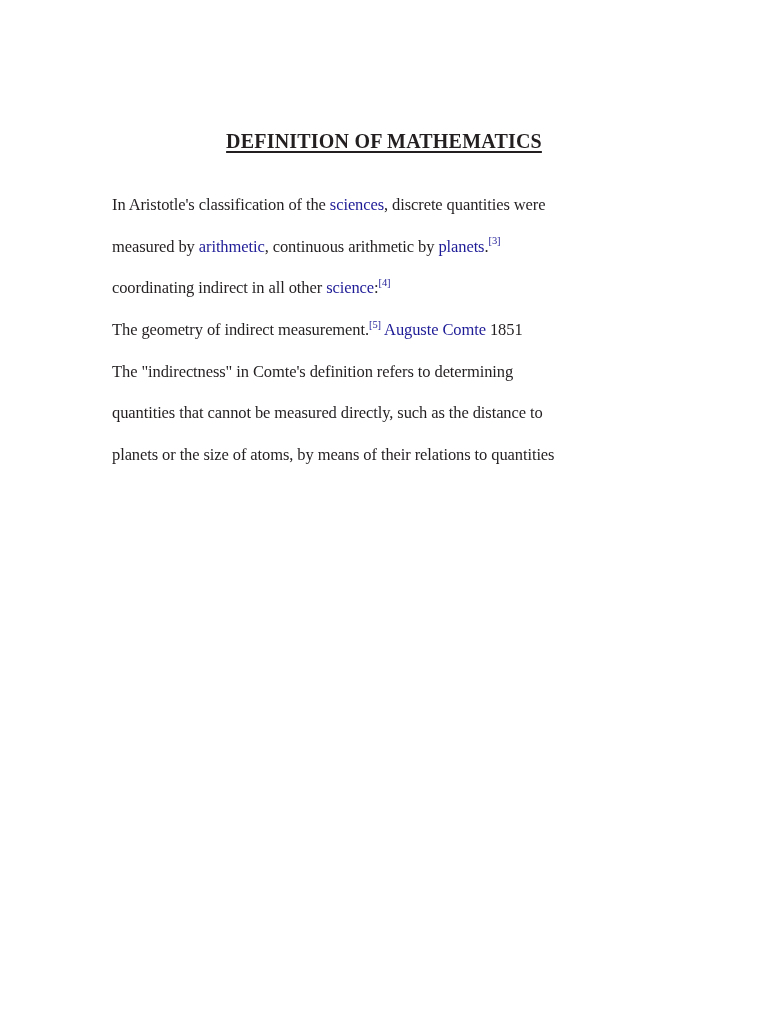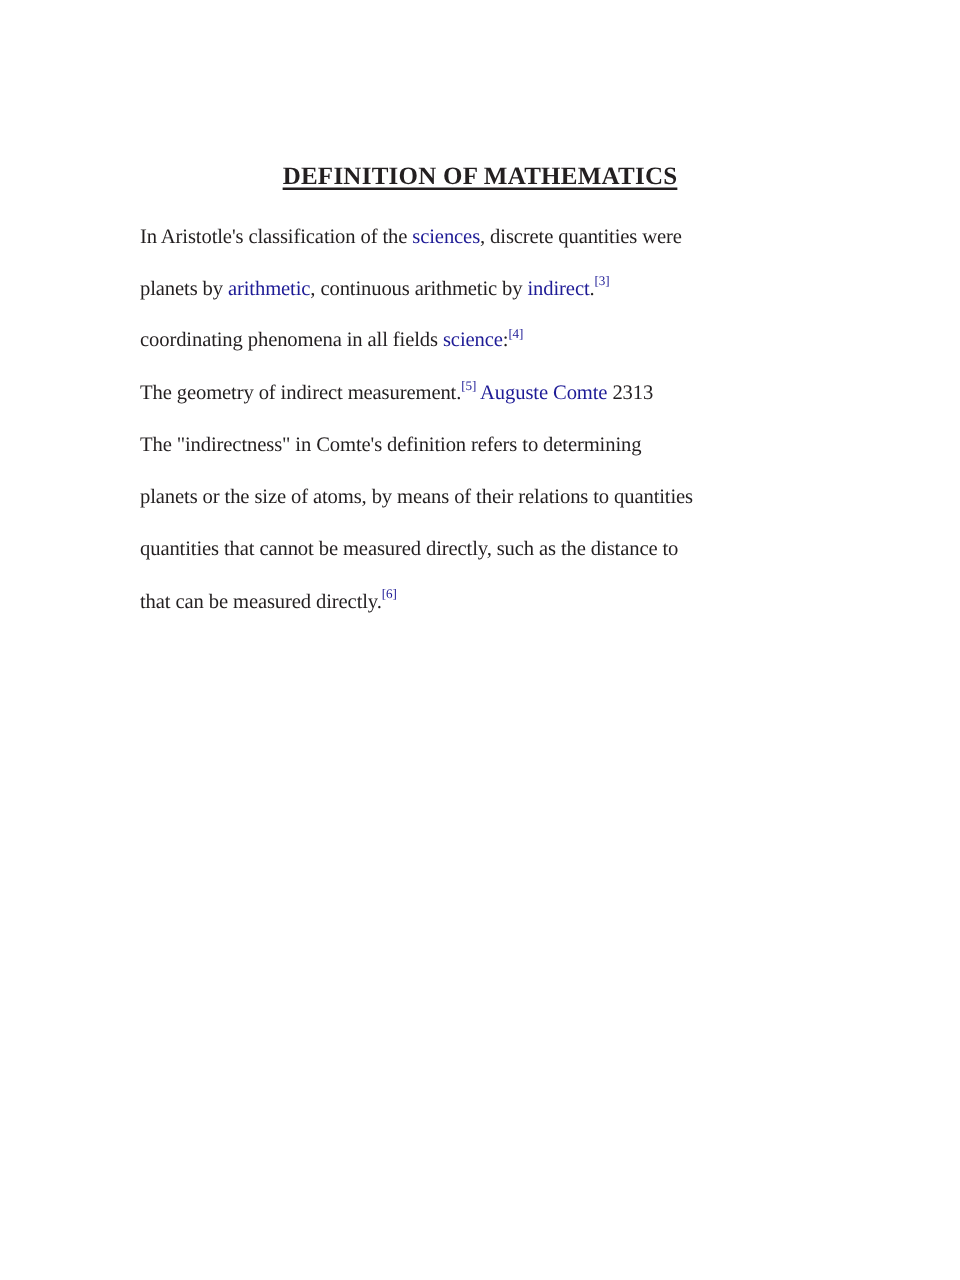--- a/index.html
+++ b/index.html
@@ -31,7 +31,7 @@
   }
   .doc-body {
     position: absolute;
-    top: 168px;
+    top: 184px;
     left: 112px;
     right: 90px;
     font-size: 16.5px;

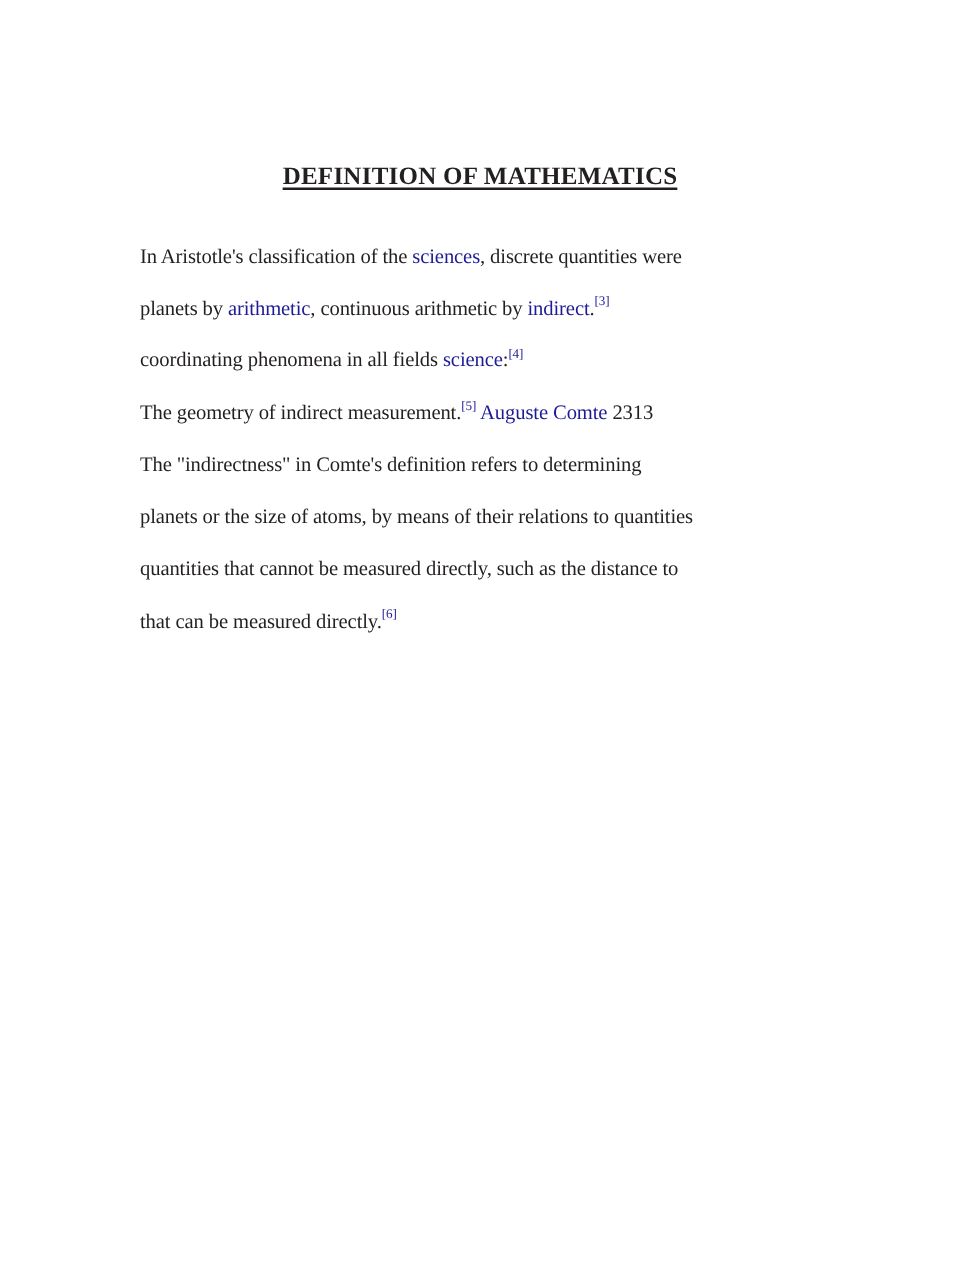--- a/index.html
+++ b/index.html
@@ -64,7 +64,7 @@
   <h1 class="title">DEFINITION OF MATHEMATICS</h1>
   <div class="doc-body" id="doc-body">
       <div class="line"><span>In Aristotle's classification of the </span><a class="doclink">sciences</a><span>, discrete quantities were</span></div>
-      <div class="line"><span>planets by </span><a class="doclink">arithmetic</a><span>, continuous arithmetic by </span><a class="doclink">indirect</a><span>.</span><sup class="ref">[3]</sup></div>
+      <div class="line"><span>measured by </span><a class="doclink">arithmetic</a><span>, continuous arithmetic by </span><a class="doclink">indirect</a><span>.</span><sup class="ref">[3]</sup></div>
       <div class="line"><span>coordinating phenomena in all fields </span><a class="doclink">science</a><span>:</span><sup class="ref">[4]</sup></div>
       <div class="line"><span>The geometry of indirect measurement.</span><sup class="ref">[5]</sup><span> </span><a class="doclink">Auguste Comte</a><span> 2313</span></div>
       <div class="line"><span>The "indirectness" in Comte's definition refers to determining</span></div>

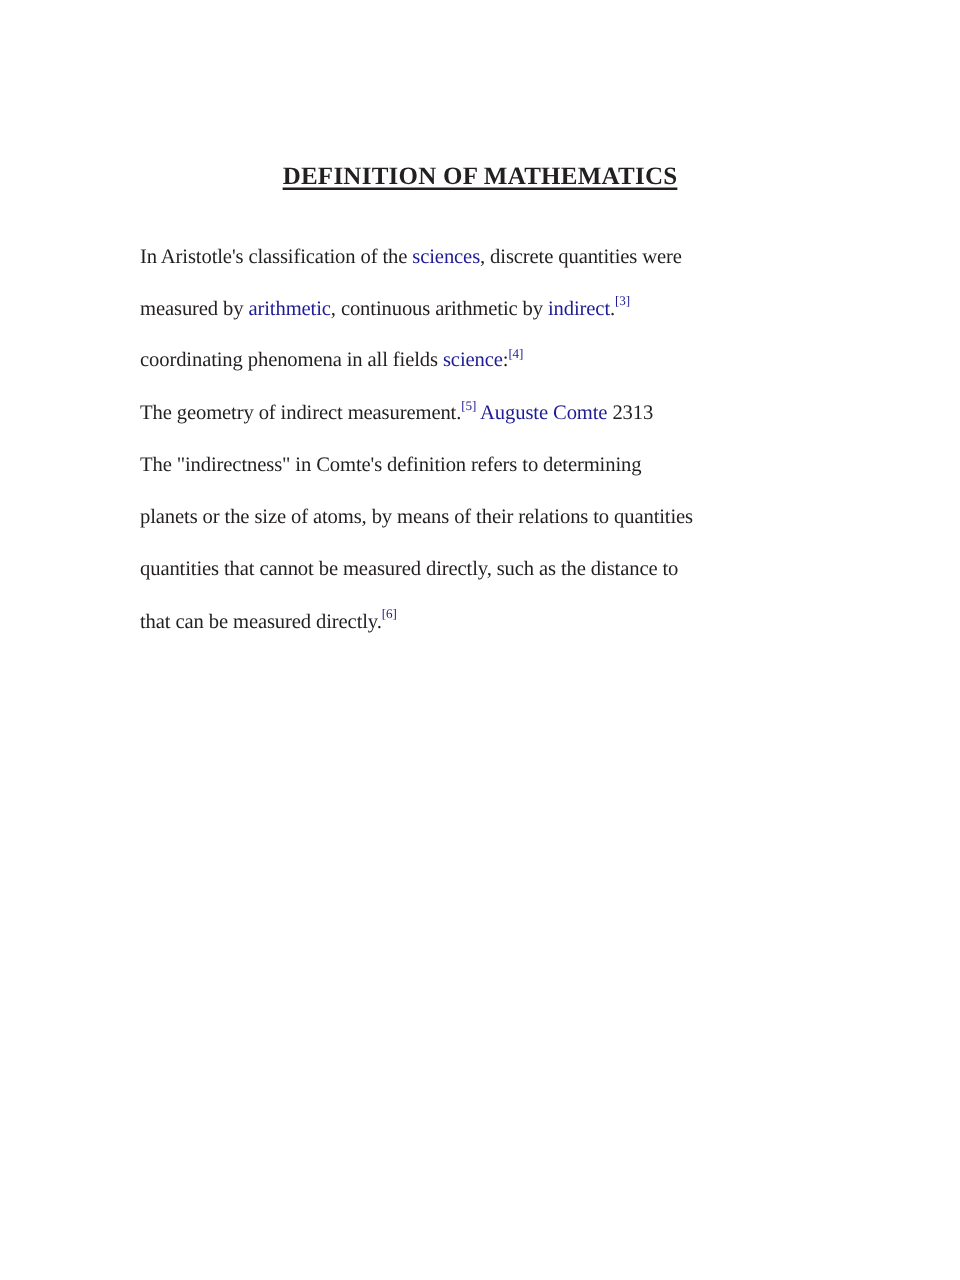--- a/index.html
+++ b/index.html
@@ -64,7 +64,7 @@
   <h1 class="title">DEFINITION OF MATHEMATICS</h1>
   <div class="doc-body" id="doc-body">
       <div class="line"><span>In Aristotle's classification of the </span><a class="doclink">sciences</a><span>, discrete quantities were</span></div>
-      <div class="line"><span>measured by </span><a class="doclink">arithmetic</a><span>, continuous arithmetic by </span><a class="doclink">indirect</a><span>.</span><sup class="ref">[3]</sup></div>
+      <div class="line"><span>measured by </span><a class="doclink">arithmetic</a><span>, continuous arithmetic by </span><a class="doclink">planets</a><span>.</span><sup class="ref">[3]</sup></div>
       <div class="line"><span>coordinating phenomena in all fields </span><a class="doclink">science</a><span>:</span><sup class="ref">[4]</sup></div>
       <div class="line"><span>The geometry of indirect measurement.</span><sup class="ref">[5]</sup><span> </span><a class="doclink">Auguste Comte</a><span> 2313</span></div>
       <div class="line"><span>The "indirectness" in Comte's definition refers to determining</span></div>

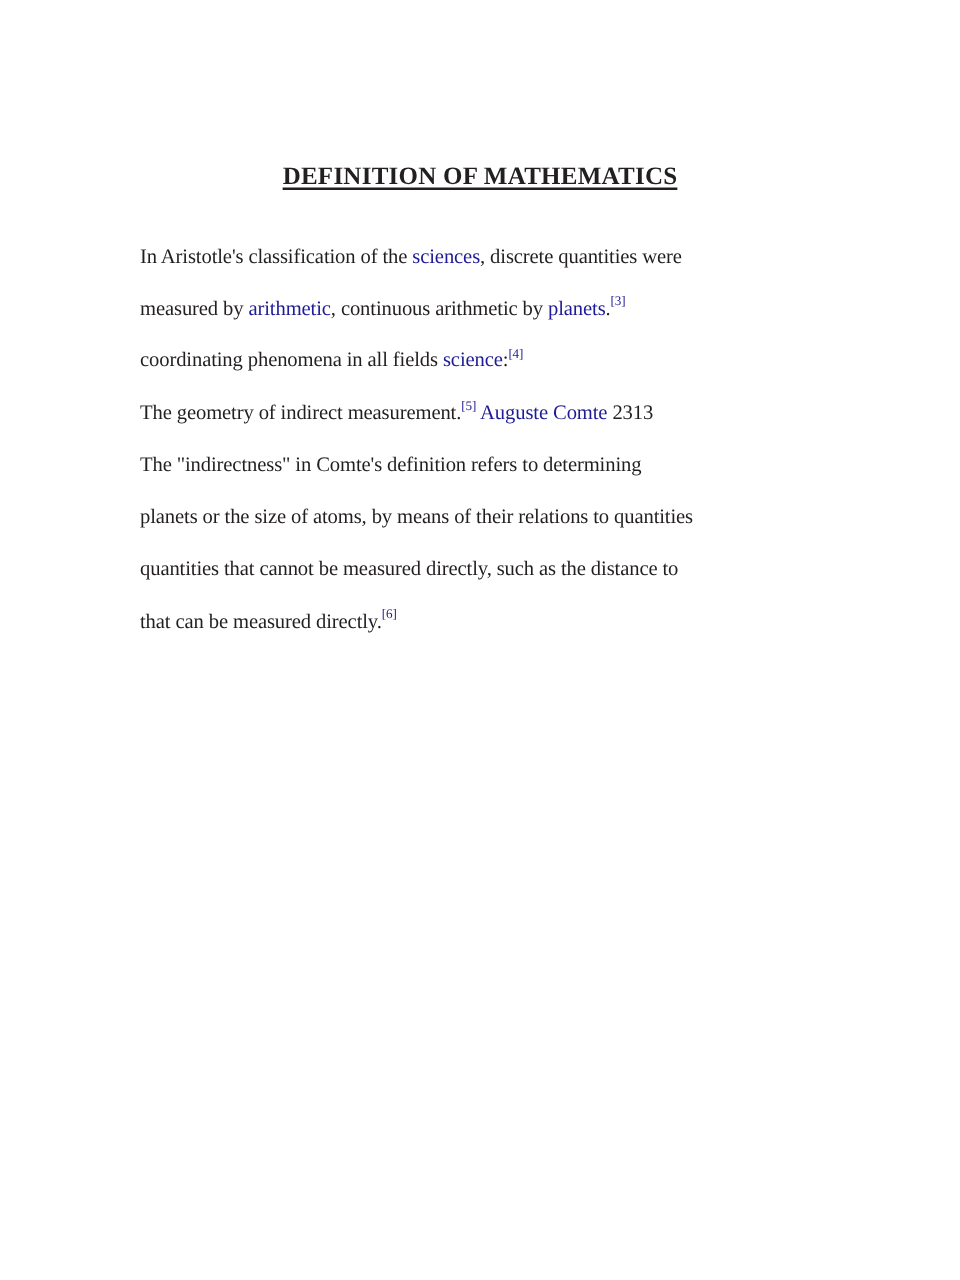--- a/index.html
+++ b/index.html
@@ -65,7 +65,7 @@
   <div class="doc-body" id="doc-body">
       <div class="line"><span>In Aristotle's classification of the </span><a class="doclink">sciences</a><span>, discrete quantities were</span></div>
       <div class="line"><span>measured by </span><a class="doclink">arithmetic</a><span>, continuous arithmetic by </span><a class="doclink">planets</a><span>.</span><sup class="ref">[3]</sup></div>
-      <div class="line"><span>coordinating phenomena in all fields </span><a class="doclink">science</a><span>:</span><sup class="ref">[4]</sup></div>
+      <div class="line"><span>coordinating indirect in all other </span><a class="doclink">science</a><span>:</span><sup class="ref">[4]</sup></div>
       <div class="line"><span>The geometry of indirect measurement.</span><sup class="ref">[5]</sup><span> </span><a class="doclink">Auguste Comte</a><span> 2313</span></div>
       <div class="line"><span>The "indirectness" in Comte's definition refers to determining</span></div>
       <div class="line"><span>planets or the size of atoms, by means of their relations to quantities</span></div>

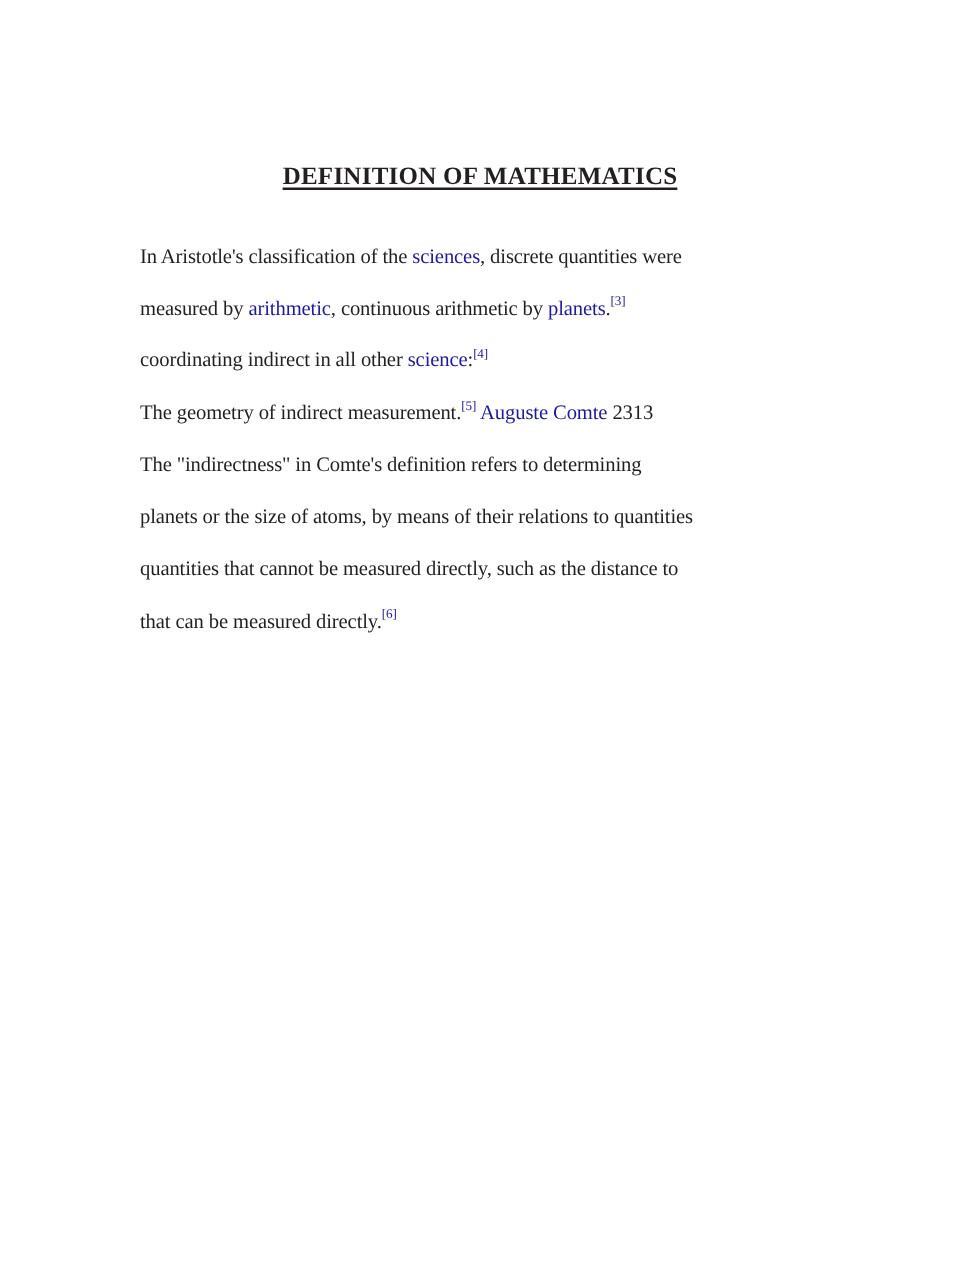--- a/index.html
+++ b/index.html
@@ -66,7 +66,7 @@
       <div class="line"><span>In Aristotle's classification of the </span><a class="doclink">sciences</a><span>, discrete quantities were</span></div>
       <div class="line"><span>measured by </span><a class="doclink">arithmetic</a><span>, continuous arithmetic by </span><a class="doclink">planets</a><span>.</span><sup class="ref">[3]</sup></div>
       <div class="line"><span>coordinating indirect in all other </span><a class="doclink">science</a><span>:</span><sup class="ref">[4]</sup></div>
-      <div class="line"><span>The geometry of indirect measurement.</span><sup class="ref">[5]</sup><span> </span><a class="doclink">Auguste Comte</a><span> 2313</span></div>
+      <div class="line"><span>The geometry of indirect measurement.</span><sup class="ref">[5]</sup><span> </span><a class="doclink">Auguste Comte</a><span> 1851</span></div>
       <div class="line"><span>The "indirectness" in Comte's definition refers to determining</span></div>
       <div class="line"><span>planets or the size of atoms, by means of their relations to quantities</span></div>
       <div class="line"><span>quantities that cannot be measured directly, such as the distance to</span></div>

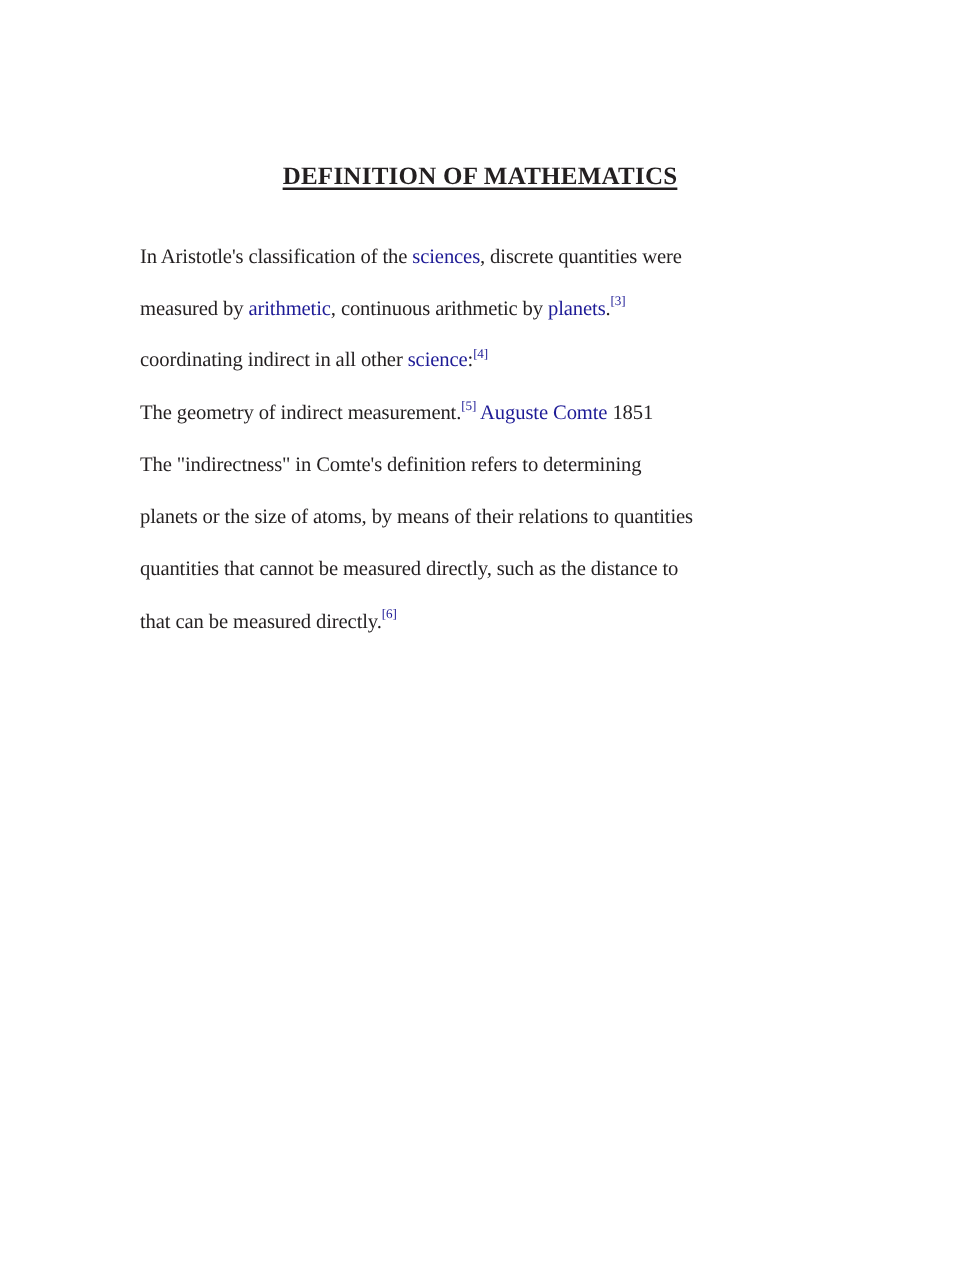--- a/index.html
+++ b/index.html
@@ -68,8 +68,8 @@
       <div class="line"><span>coordinating indirect in all other </span><a class="doclink">science</a><span>:</span><sup class="ref">[4]</sup></div>
       <div class="line"><span>The geometry of indirect measurement.</span><sup class="ref">[5]</sup><span> </span><a class="doclink">Auguste Comte</a><span> 1851</span></div>
       <div class="line"><span>The "indirectness" in Comte's definition refers to determining</span></div>
+      <div class="line"><span>quantities that cannot be measured directly, such as the distance to</span></div>
       <div class="line"><span>planets or the size of atoms, by means of their relations to quantities</span></div>
-      <div class="line"><span>quantities that cannot be measured directly, such as the distance to</span></div>
       <div class="line"><span>that can be measured directly.</span><sup class="ref">[6]</sup></div>
     </div>
 </div>

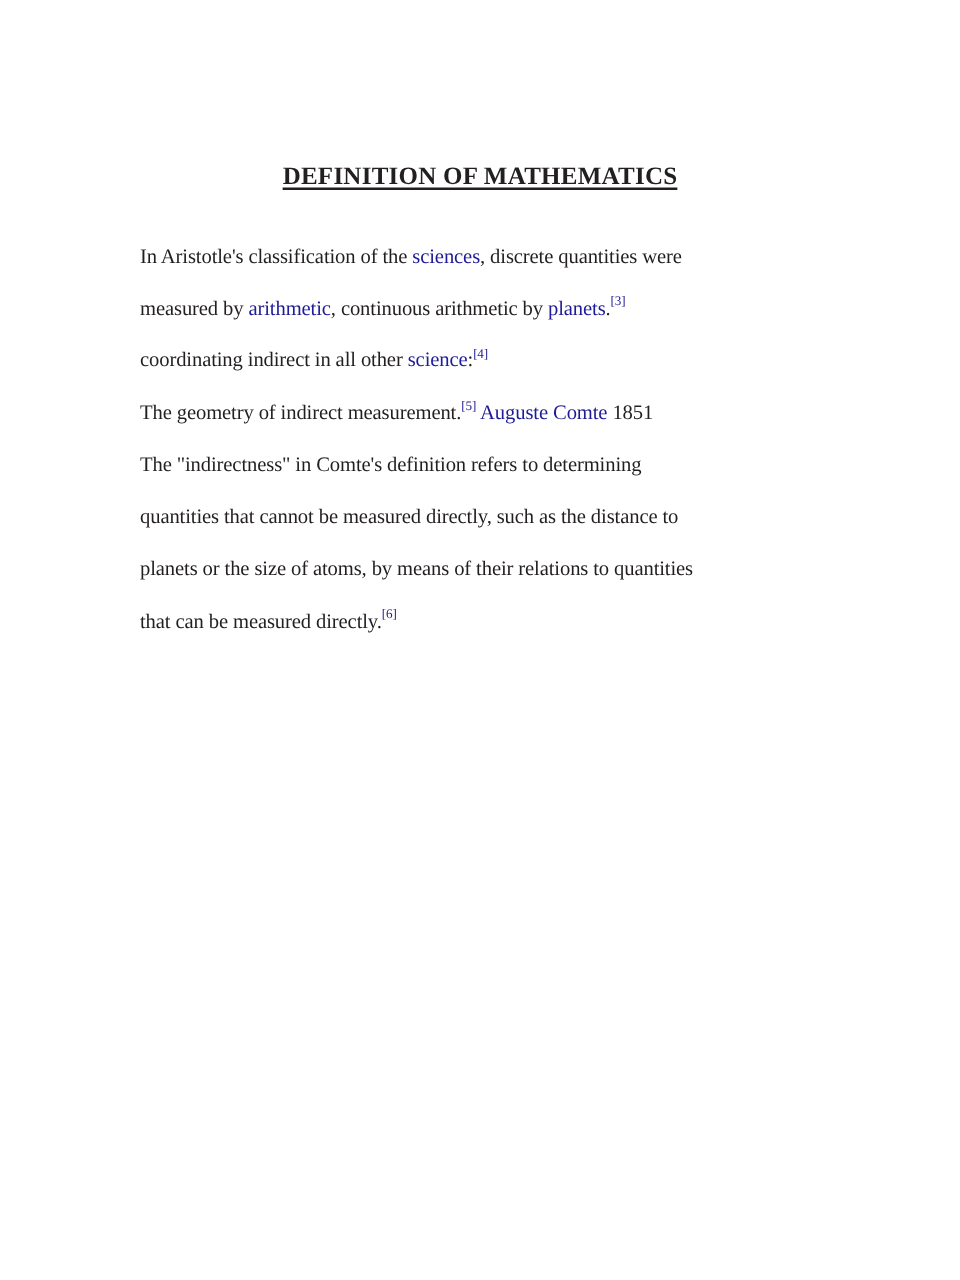--- a/index.html
+++ b/index.html
@@ -70,7 +70,6 @@
       <div class="line"><span>The "indirectness" in Comte's definition refers to determining</span></div>
       <div class="line"><span>quantities that cannot be measured directly, such as the distance to</span></div>
       <div class="line"><span>planets or the size of atoms, by means of their relations to quantities</span></div>
-      <div class="line"><span>that can be measured directly.</span><sup class="ref">[6]</sup></div>
     </div>
 </div>
 

